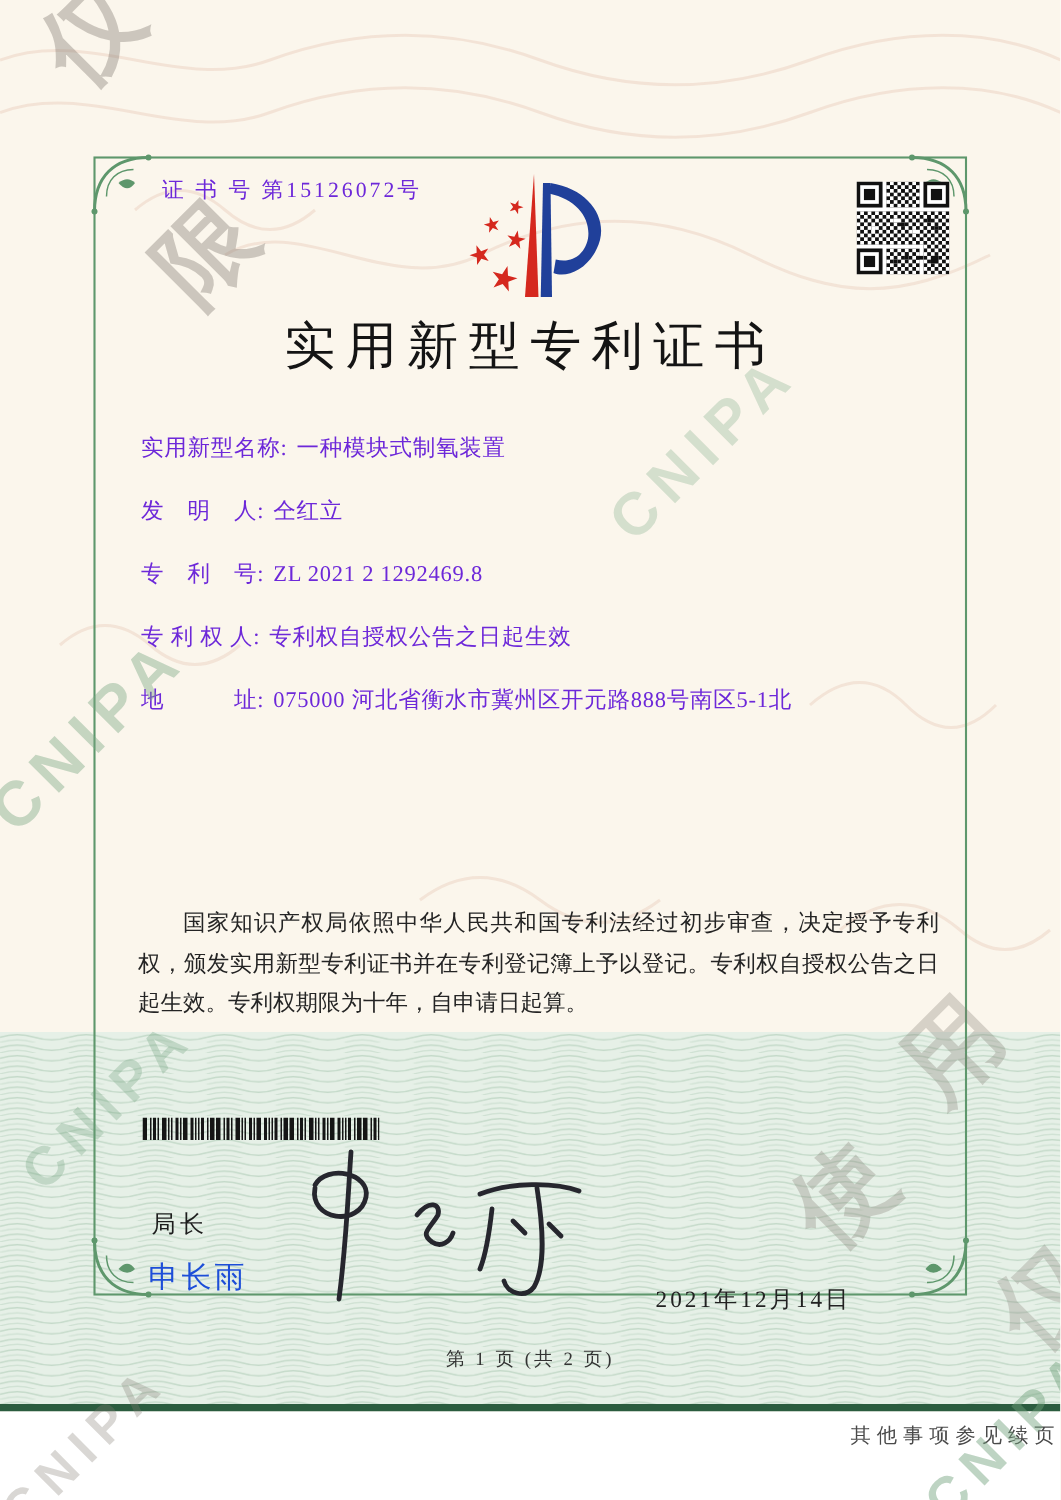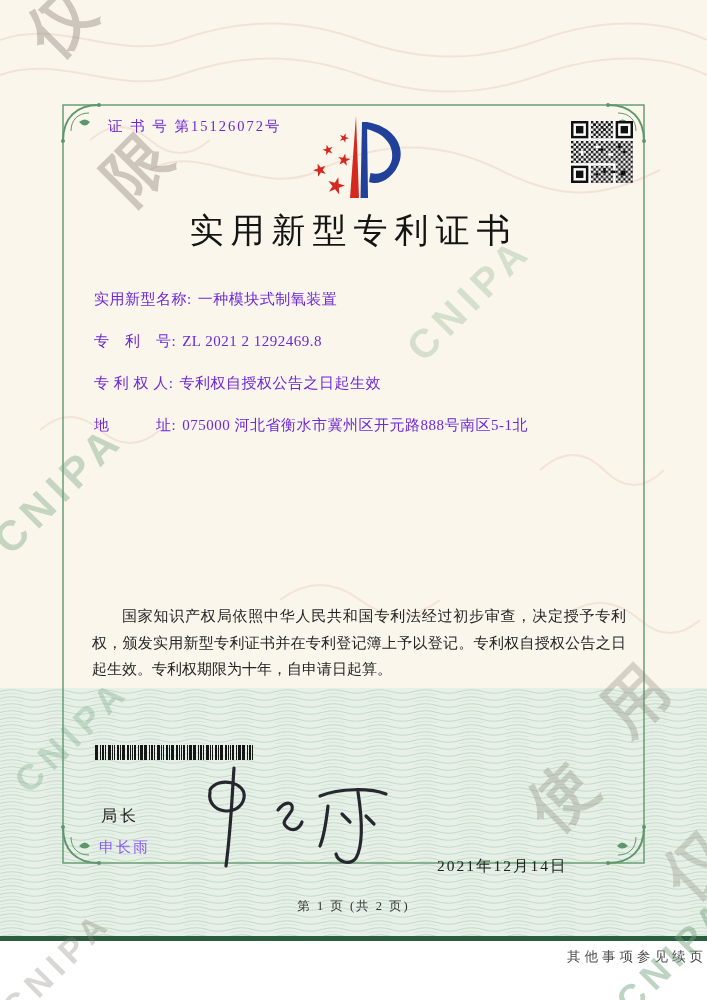--- a/index.html
+++ b/index.html
@@ -190,6 +190,9 @@
       <span class="lbl">实用新型名称:</span><span class="val">一种模块式制氧装置</span>
     </div>
     <div class="frow">
+      <span class="lbl">发　明　人:</span><span class="val">仝红立</span>
+    </div>
+    <div class="frow">
       <span class="lbl">专　利　号:</span><span class="val">ZL 2021 2 1292469.8</span>
     </div>
     <div class="frow">

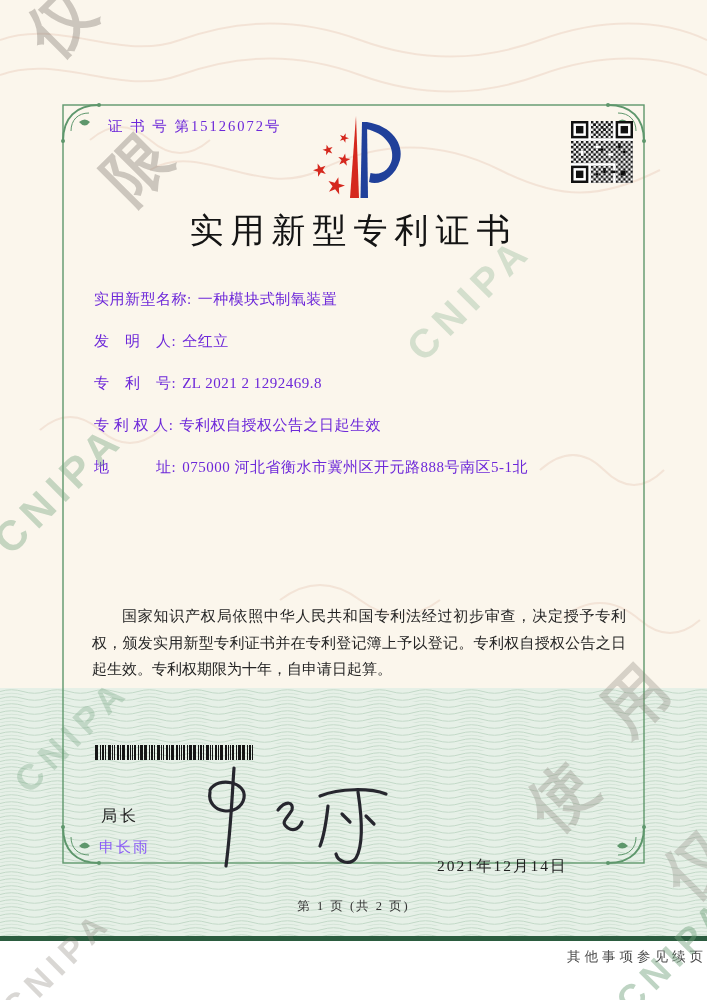--- a/index.html
+++ b/index.html
@@ -48,8 +48,8 @@
   .barcode{position:absolute; left:95px; top:745px; z-index:3;}
   .issuer-title{position:absolute; left:101px; top:806px; font-size:16px;
       letter-spacing:3px; color:#1d1d1d; z-index:3;}
-  .issuer-name{position:absolute; left:99px; top:838px; font-size:15px;
-      letter-spacing:2px; color:#8b5cf6; z-index:3;}
+  .issuer-name{position:absolute; left:99px; top:838px; font-size:20px;
+      letter-spacing:2px; color:#1d4ed8; z-index:3;}
   .sig{position:absolute; left:182px; top:762px; z-index:3;}
   .issue-date{position:absolute; left:437px; top:856px; font-size:15.5px;
       letter-spacing:2px; color:#222; z-index:3;}

